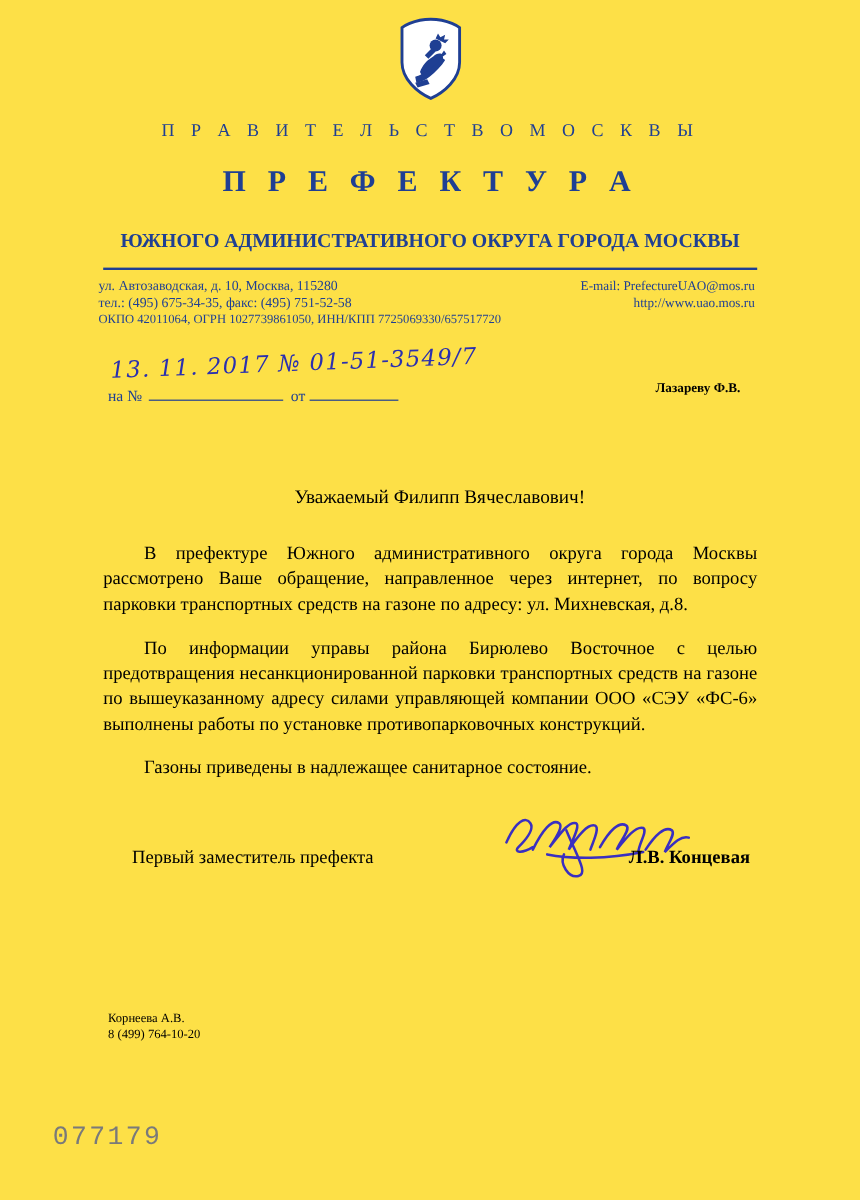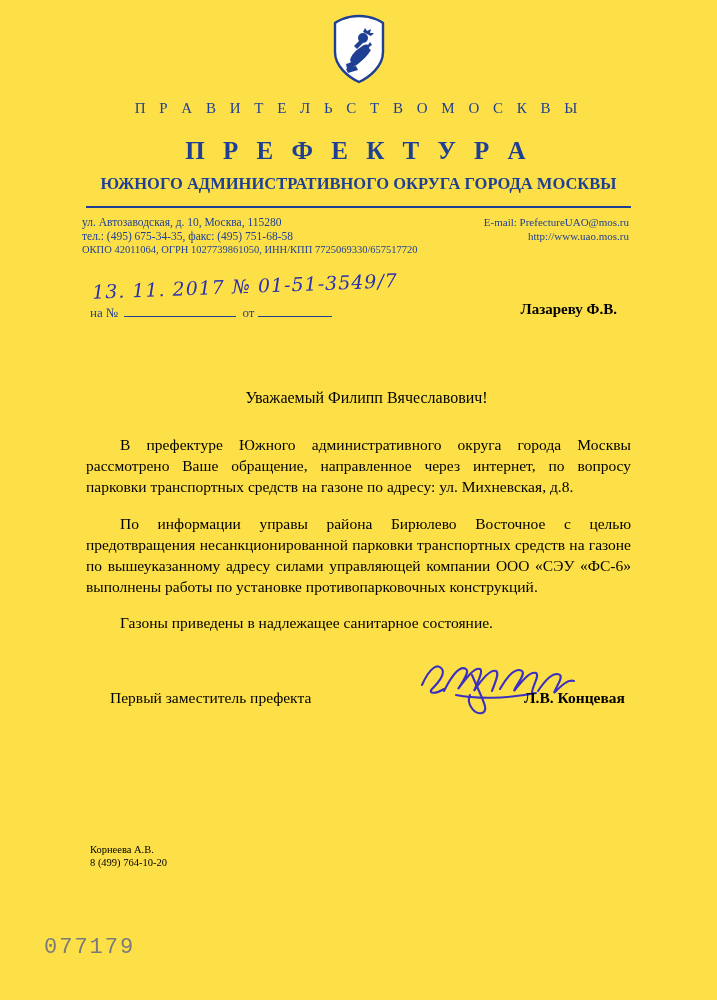--- a/index.html
+++ b/index.html
@@ -53,7 +53,7 @@
   .hdr-okrug {
     font-size: 16.5px;
     font-weight: bold;
-    margin-top: 9px;
+    margin-top: 25px;
     color: #1f3f93;
   }
 

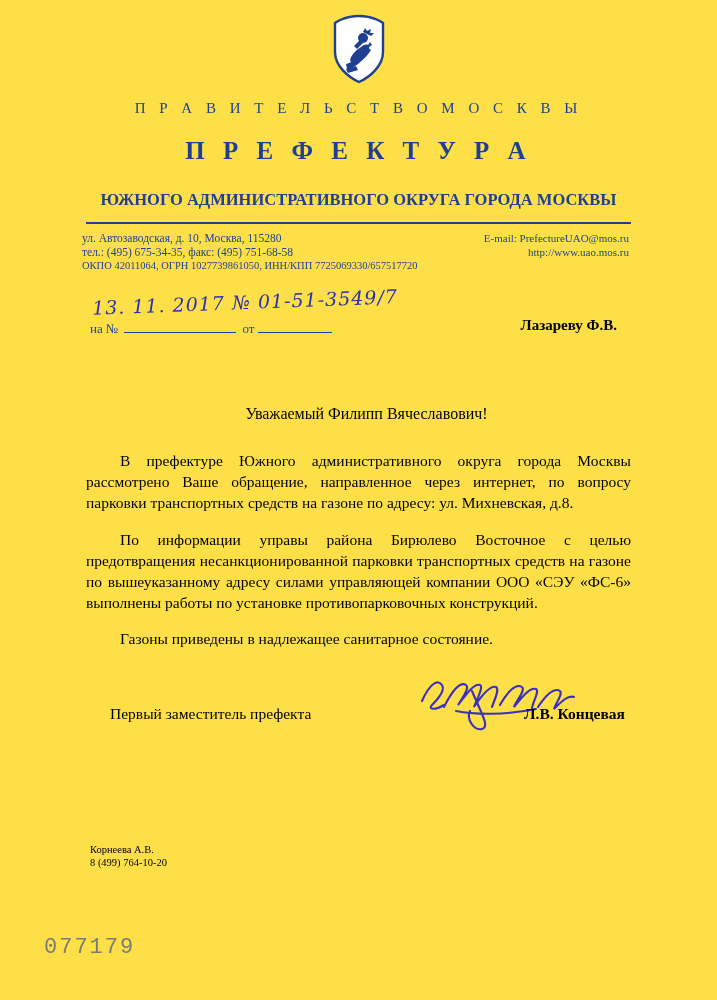--- a/index.html
+++ b/index.html
@@ -242,7 +242,7 @@
   <div class="contacts">
     <div class="contacts-left">
       <div>ул. Автозаводская, д. 10, Москва, 115280</div>
-      <div>тел.: (495) 675-34-35, факс: (495) 751-68-58</div>
+      <div>тел.: (495) 675-34-35, факс: (495) 751-52-58</div>
       <div class="small">ОКПО 42011064, ОГРН 1027739861050, ИНН/КПП 7725069330/657517720</div>
     </div>
     <div class="contacts-right">

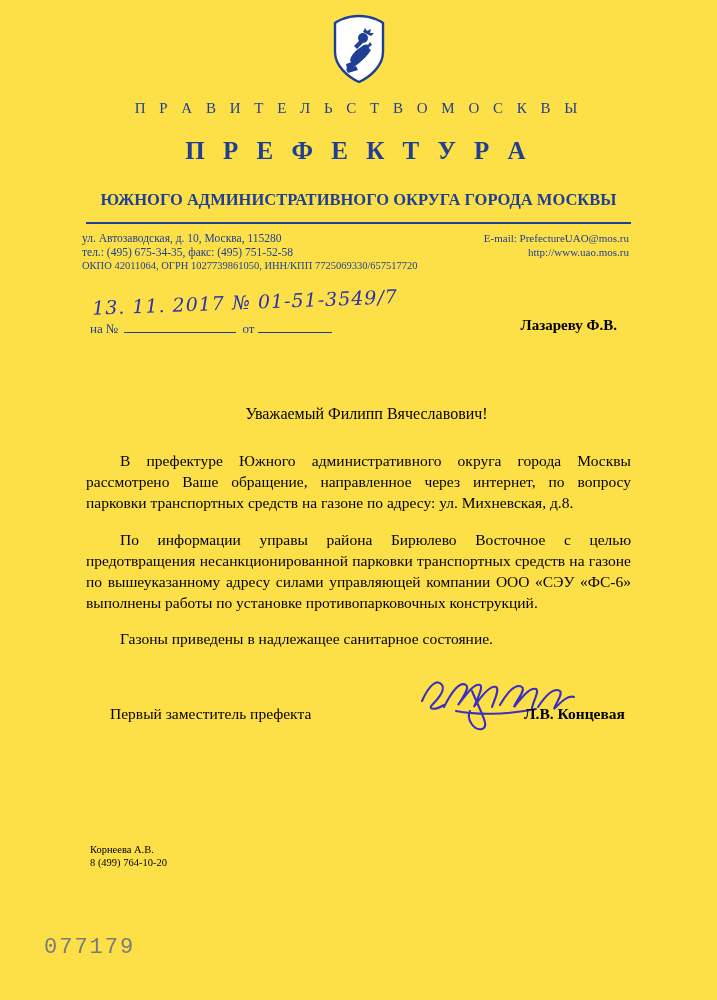--- a/index.html
+++ b/index.html
@@ -136,7 +136,7 @@
     position: absolute;
     right: 14px;
     top: 28px;
-    font-size: 15px;
+    font-size: 11px;
     font-weight: bold;
     color: #000;
   }

